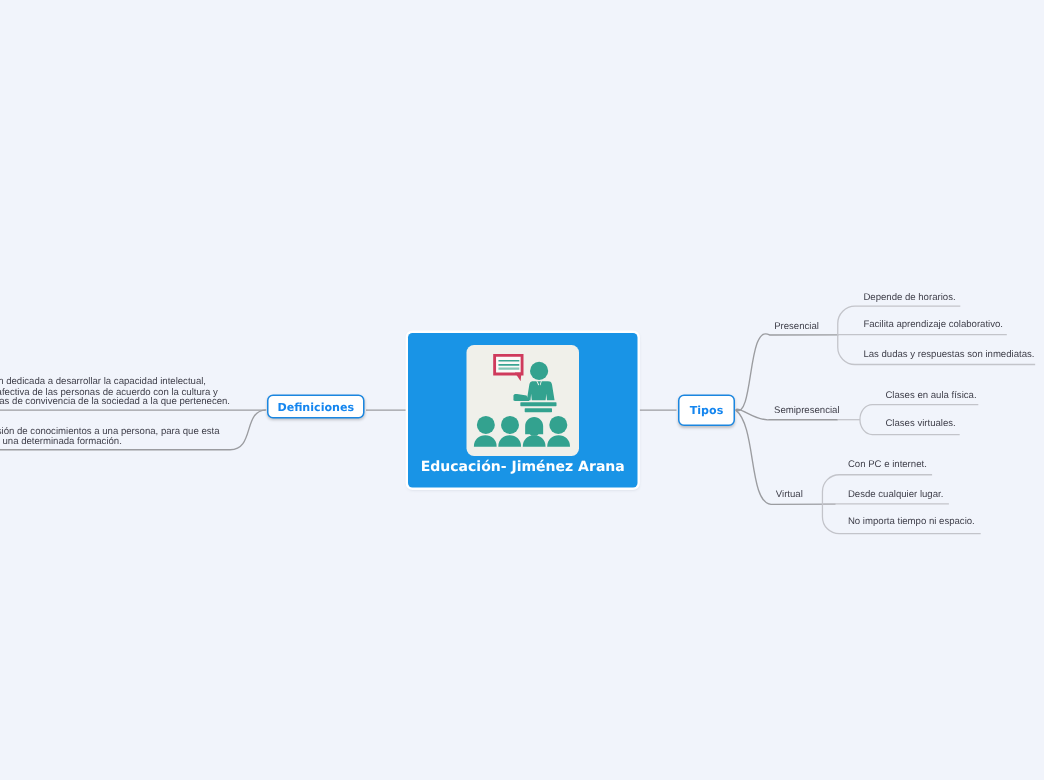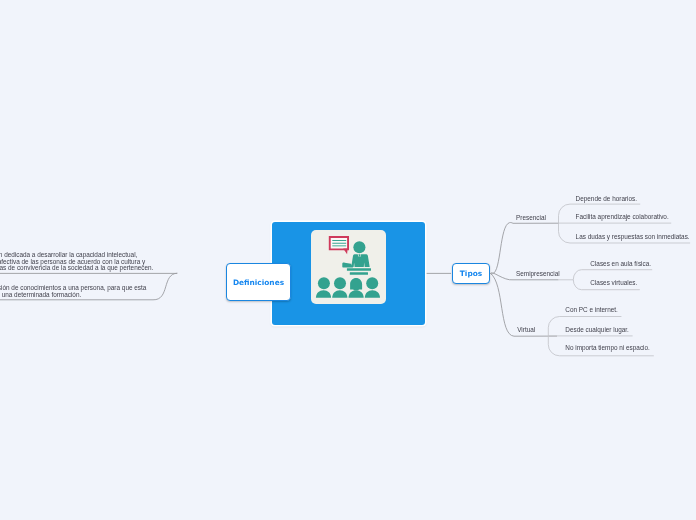--- a/index.html
+++ b/index.html
@@ -22,7 +22,7 @@
          color:#1586ef;font-weight:bold;font-size:7.4px;display:flex;align-items:center;
          justify-content:center;box-shadow:0 1px 2px rgba(0,0,0,.22);box-sizing:border-box;}
   .topic span{transform:translateZ(0);}
-  #topic-def{left:178px;top:263px;width:65px;height:38px;margin-left:48px;}
+  #topic-def{left:178px;top:263px;width:65px;height:16px;}
   #topic-tip{left:452px;top:263px;width:38px;height:21px;align-items:center;}
 
   

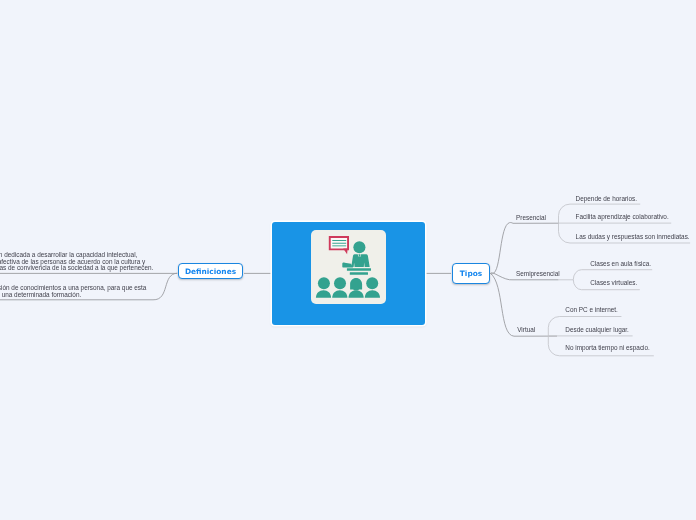--- a/index.html
+++ b/index.html
@@ -103,6 +103,7 @@
         </g>
       </svg>
     </div>
+    <div id="central-label">Educación- Jiménez Arana</div>
   </div>
 
   <div class="topic" id="topic-def">

